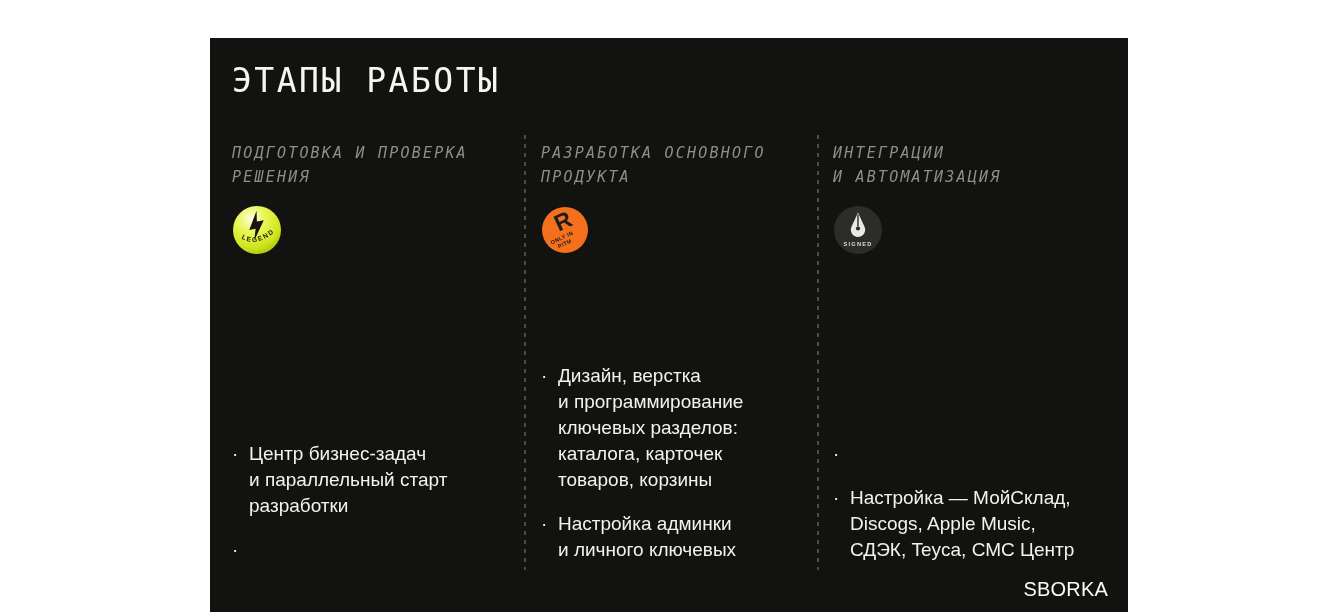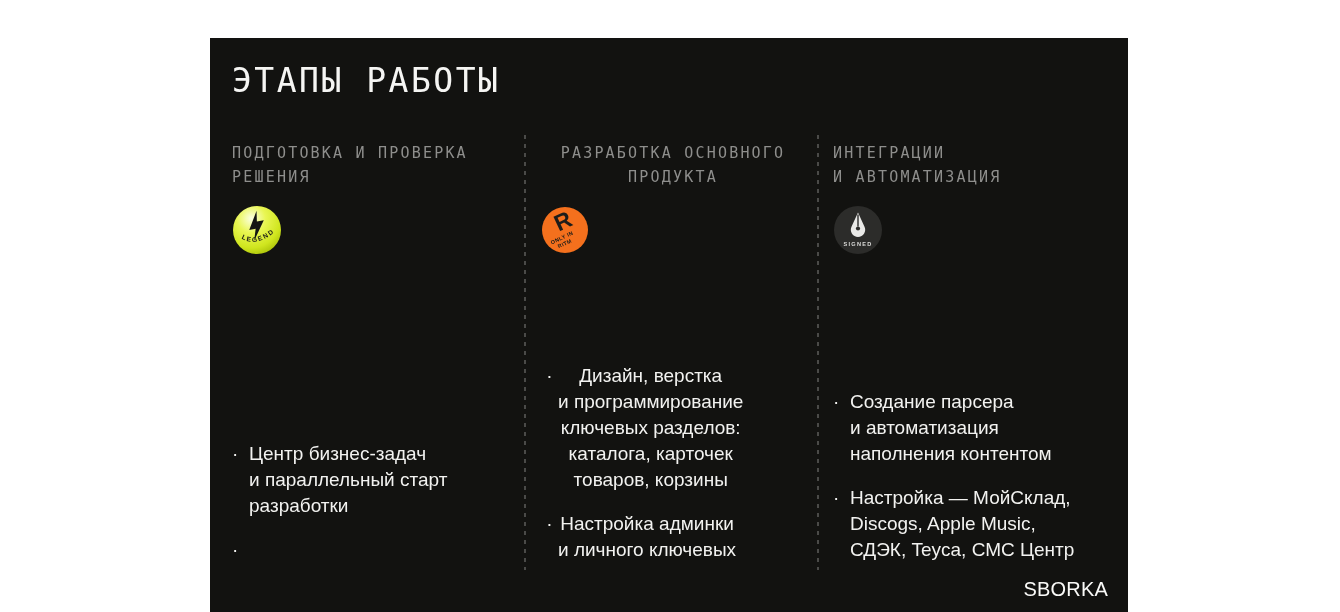--- a/index.html
+++ b/index.html
@@ -33,7 +33,7 @@
   .col-header{
     font-family:"DejaVu Sans Mono","Liberation Mono",monospace;
     font-size:15px;line-height:24px;letter-spacing:2.2px;
-    color:#8e8e8c;white-space:pre-line;
+    color:#8e8e8c;white-space:pre-line;font-style:italic;
   }
   .badge{margin-top:16px;width:50px;height:50px;flex:none;}
   .badge svg{display:block;width:50px;height:50px;}

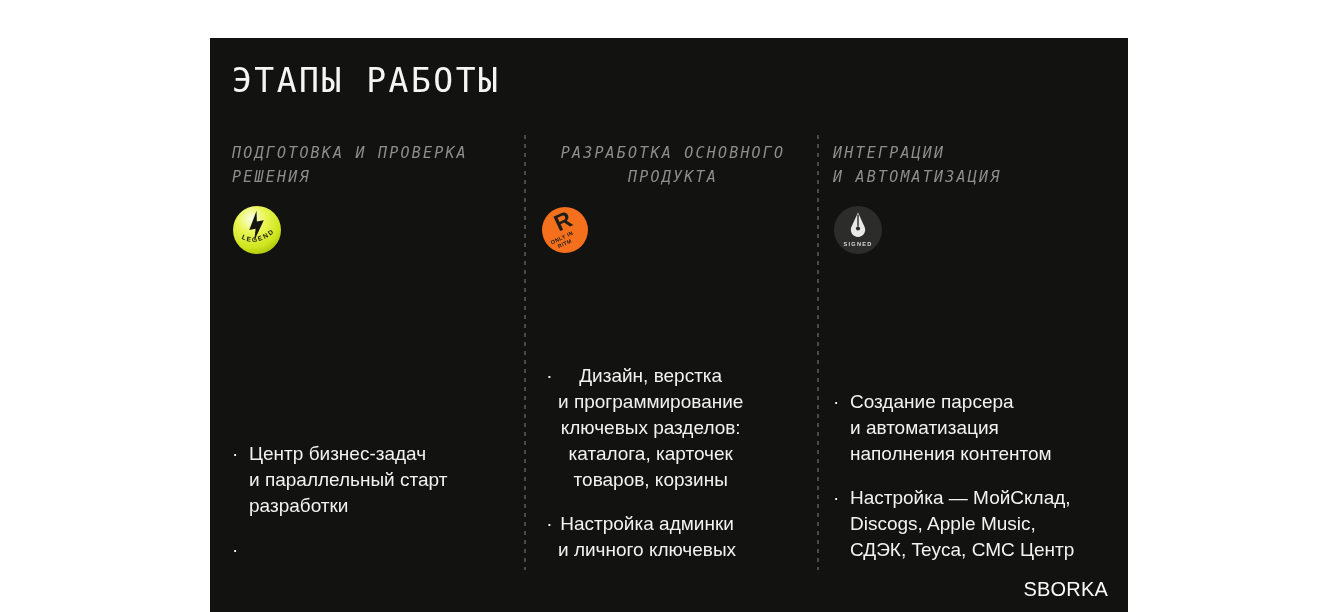--- a/index.html
+++ b/index.html
@@ -24,7 +24,7 @@
   }
   .col{display:flex;flex-direction:column;box-sizing:border-box;padding-top:6px;min-height:0;}
   .col-1{padding-left:22px;padding-right:24px;}
-  .col-2{padding-left:17px;padding-right:12px;position:relative;text-align:center;}
+  .col-2{padding-left:17px;padding-right:12px;position:relative;}
   .col-3{padding-left:16px;padding-right:14px;position:relative;}
   .col-2::before,.col-3::before{
     content:"";position:absolute;left:0;top:0;bottom:8px;width:2px;

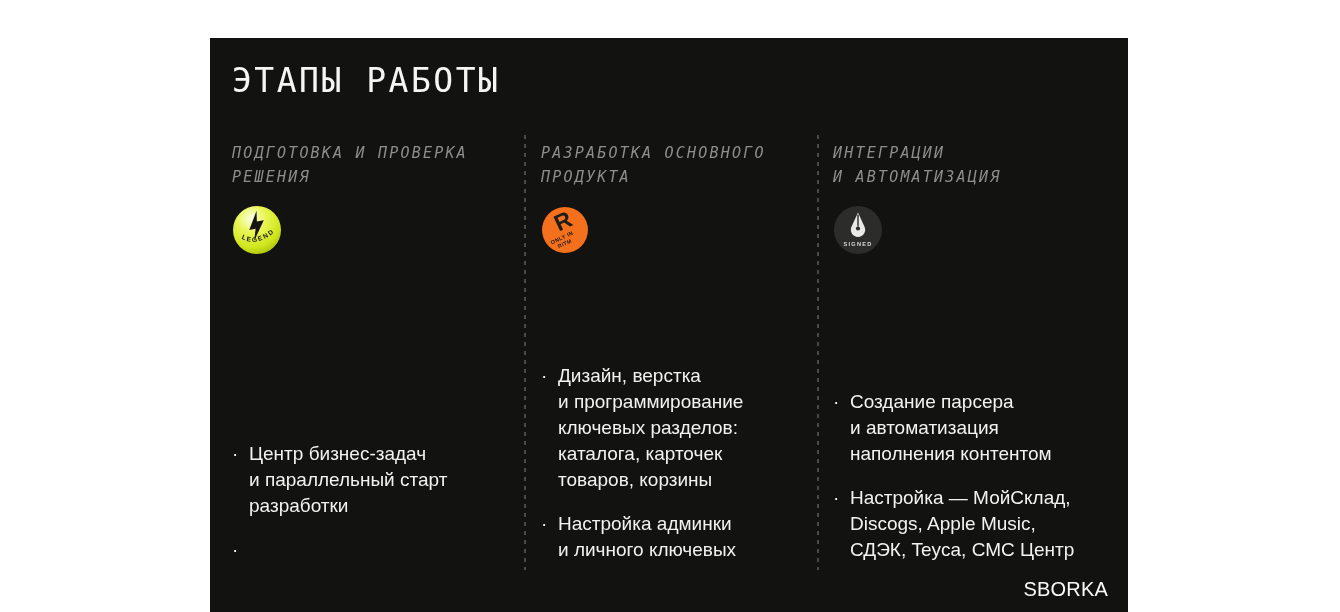--- a/index.html
+++ b/index.html
@@ -141,9 +141,6 @@
       <ul class="bullets">
         <li class="bullet-item">
           <span class="bullet-marker">·</span>
-          <span class="bullet-text">Создание парсера
-и автоматизация
-наполнения контентом</span>
         </li>
         <li class="bullet-item">
           <span class="bullet-marker">·</span>

